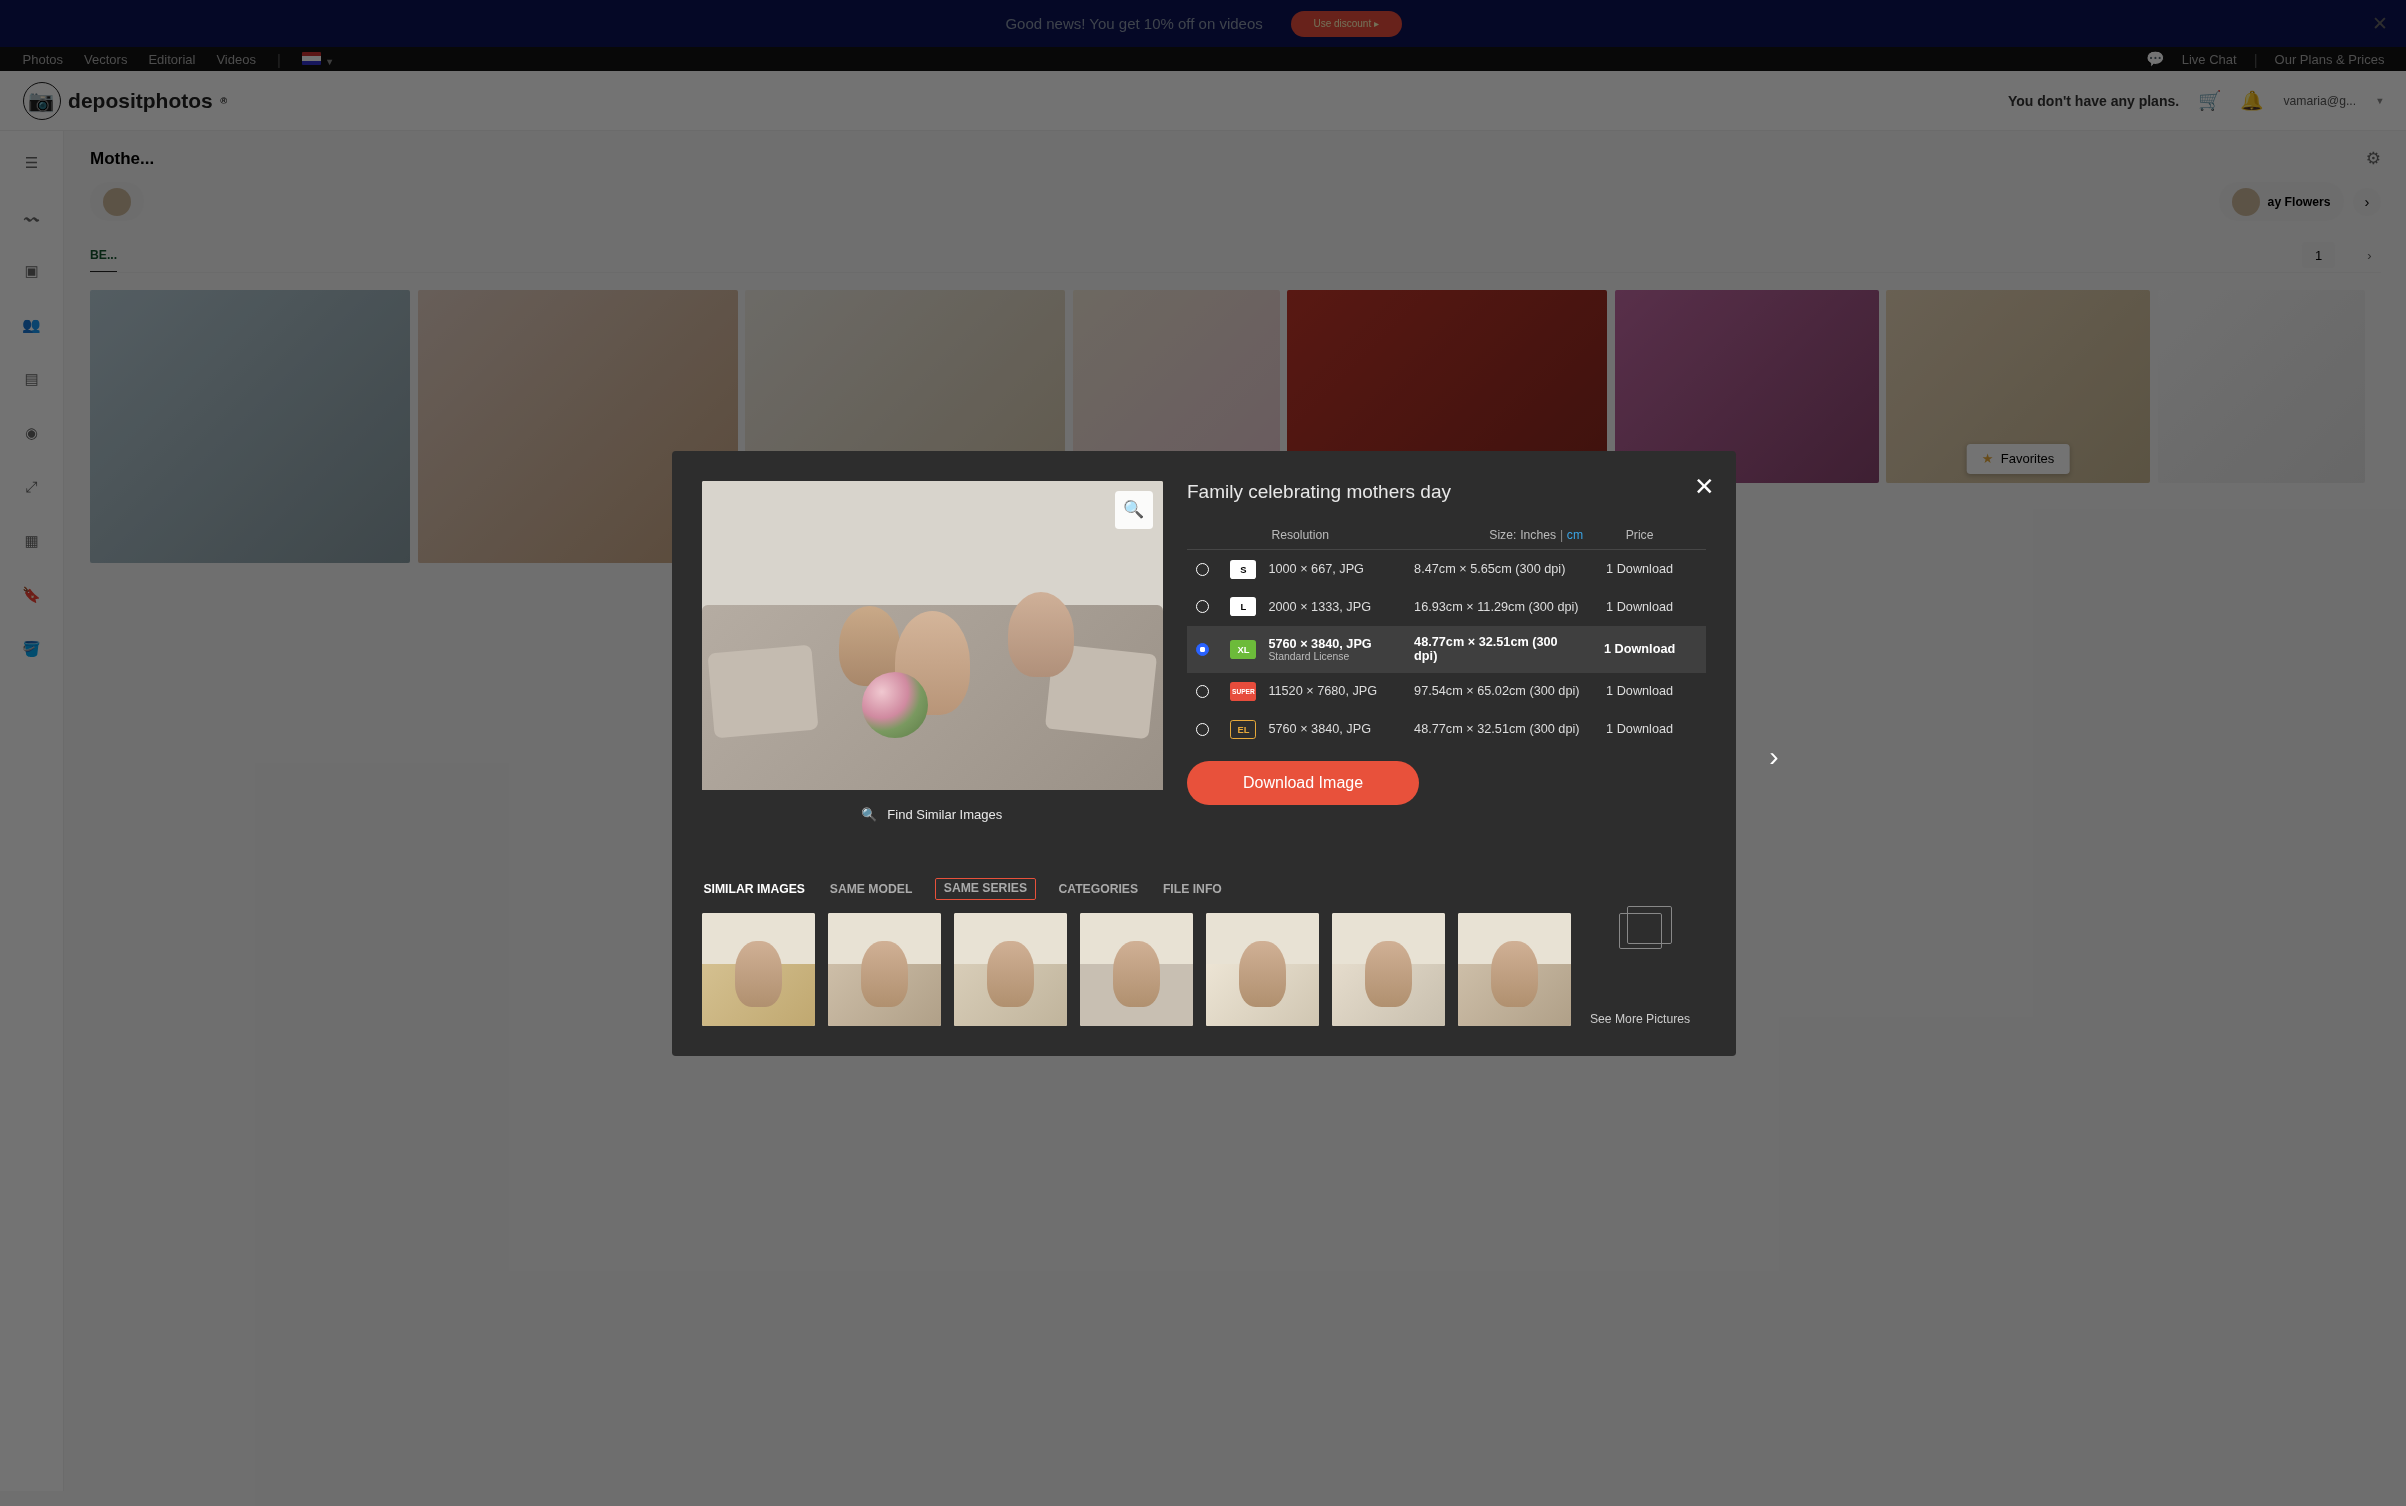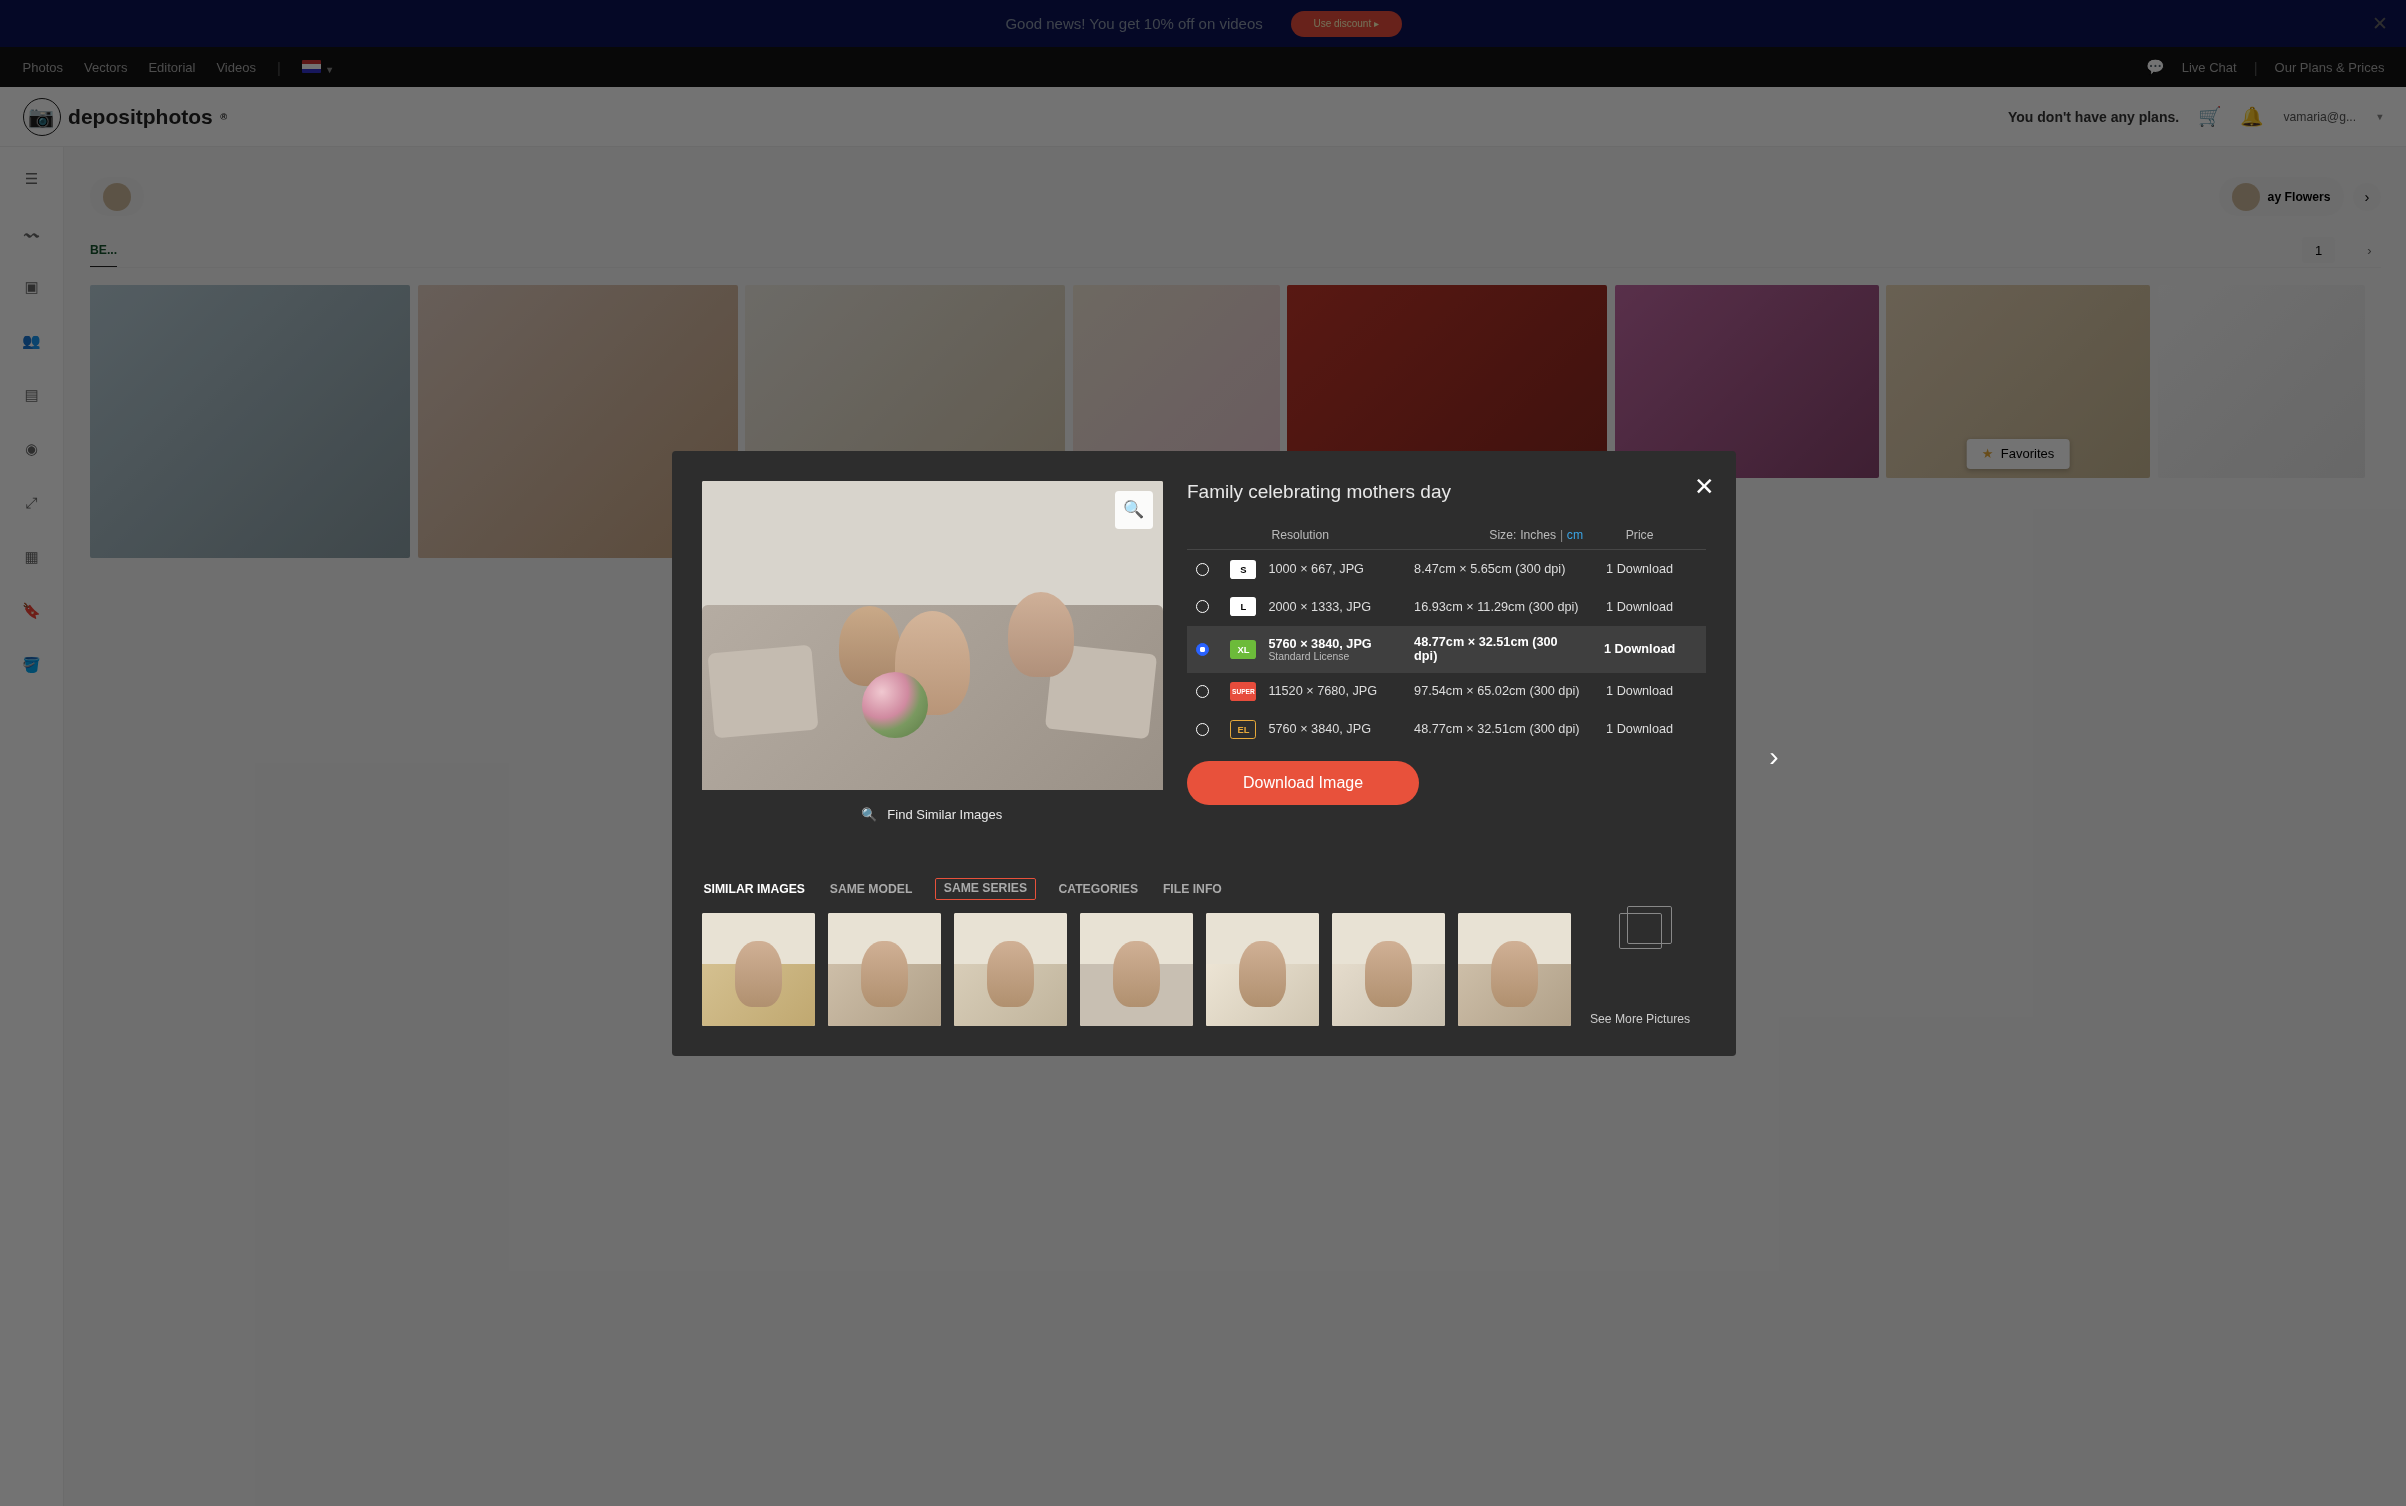--- a/index.html
+++ b/index.html
@@ -12,7 +12,7 @@
 .promo-close { position: absolute; right: 19px; color: #666; font-size: 19px; cursor: pointer; }
 
 
-.top-nav { background: #121212; height: 40px; display: flex; align-items: center; padding: 0 22.6px; justify-content: space-between; }
+.top-nav { background: #121212; height: 24px; display: flex; align-items: center; padding: 0 22.6px; justify-content: space-between; }
 .top-nav-left { display: flex; align-items: center; gap: 21px; }
 .top-nav-link { color: #aaa; font-size: 13px; cursor: pointer; text-decoration: none; }
 .nav-divider { color: #555; }

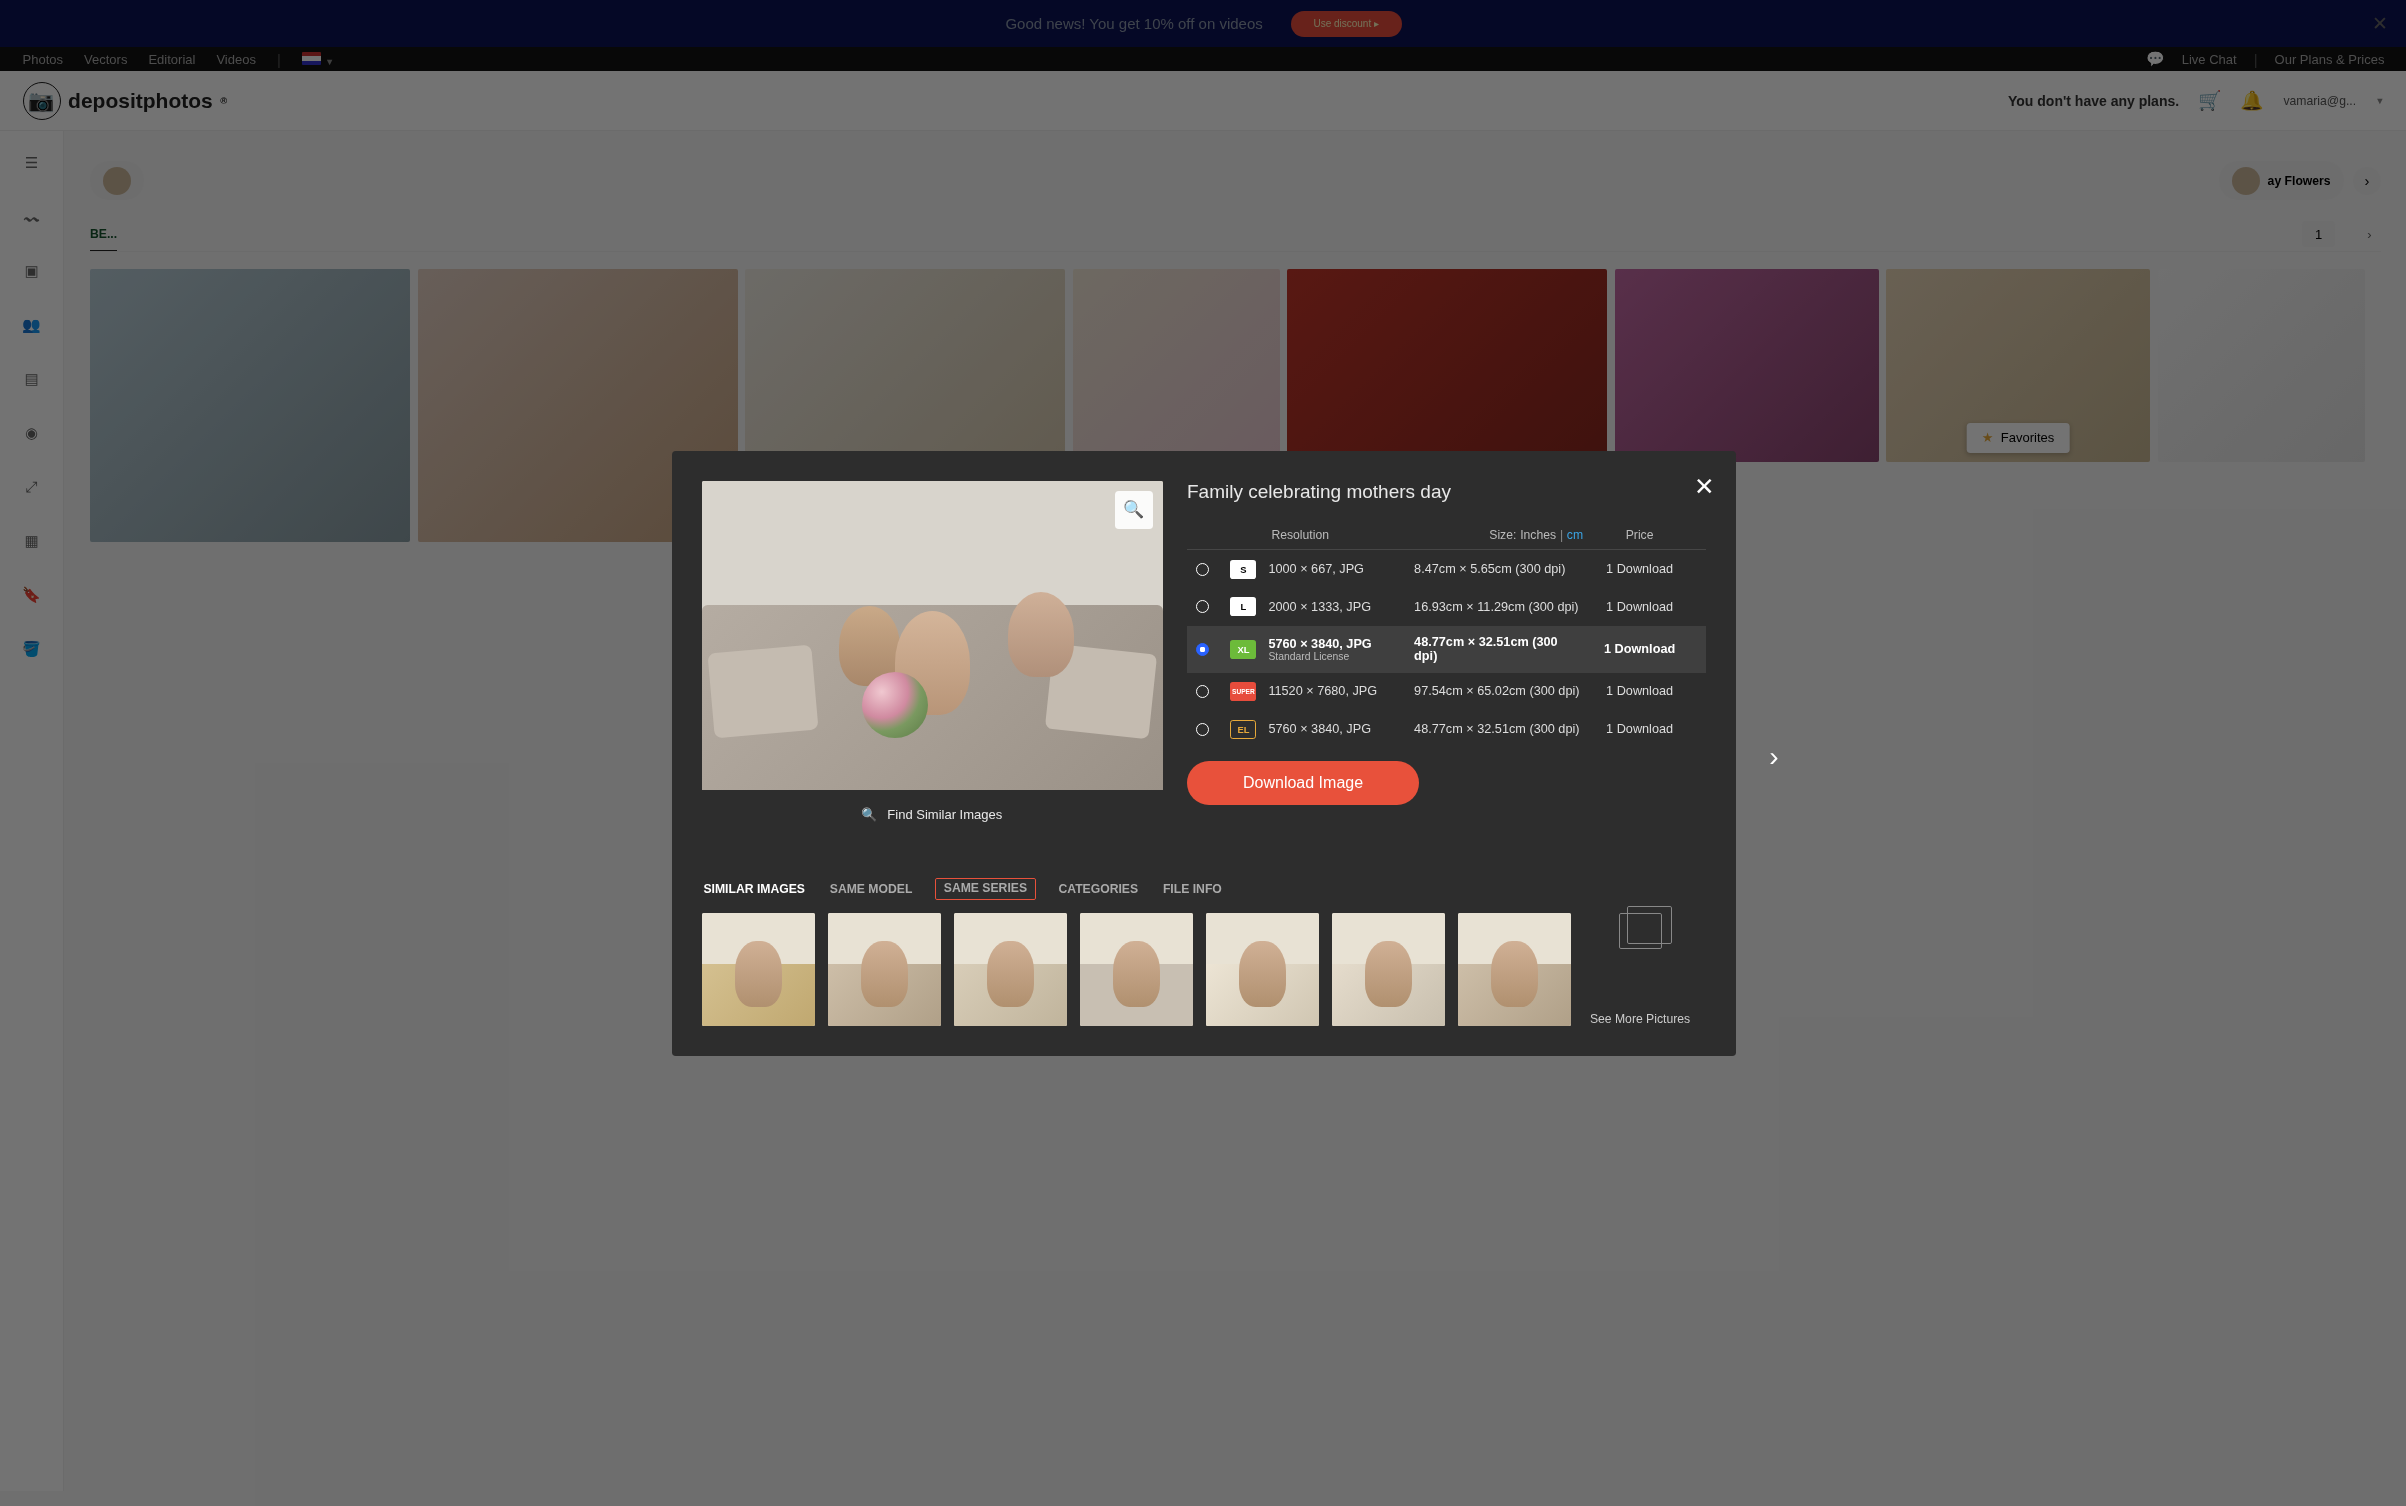--- a/index.html
+++ b/index.html
@@ -183,6 +183,10 @@
   </div>
 
   <div class="content">
+    <div class="topic-bar">
+      <span class="topic-title">Mothe...</span>
+      <span class="gear-icon">⚙</span>
+    </div>
 
     <div class="tag-row">
       <div class="tag-pill">

